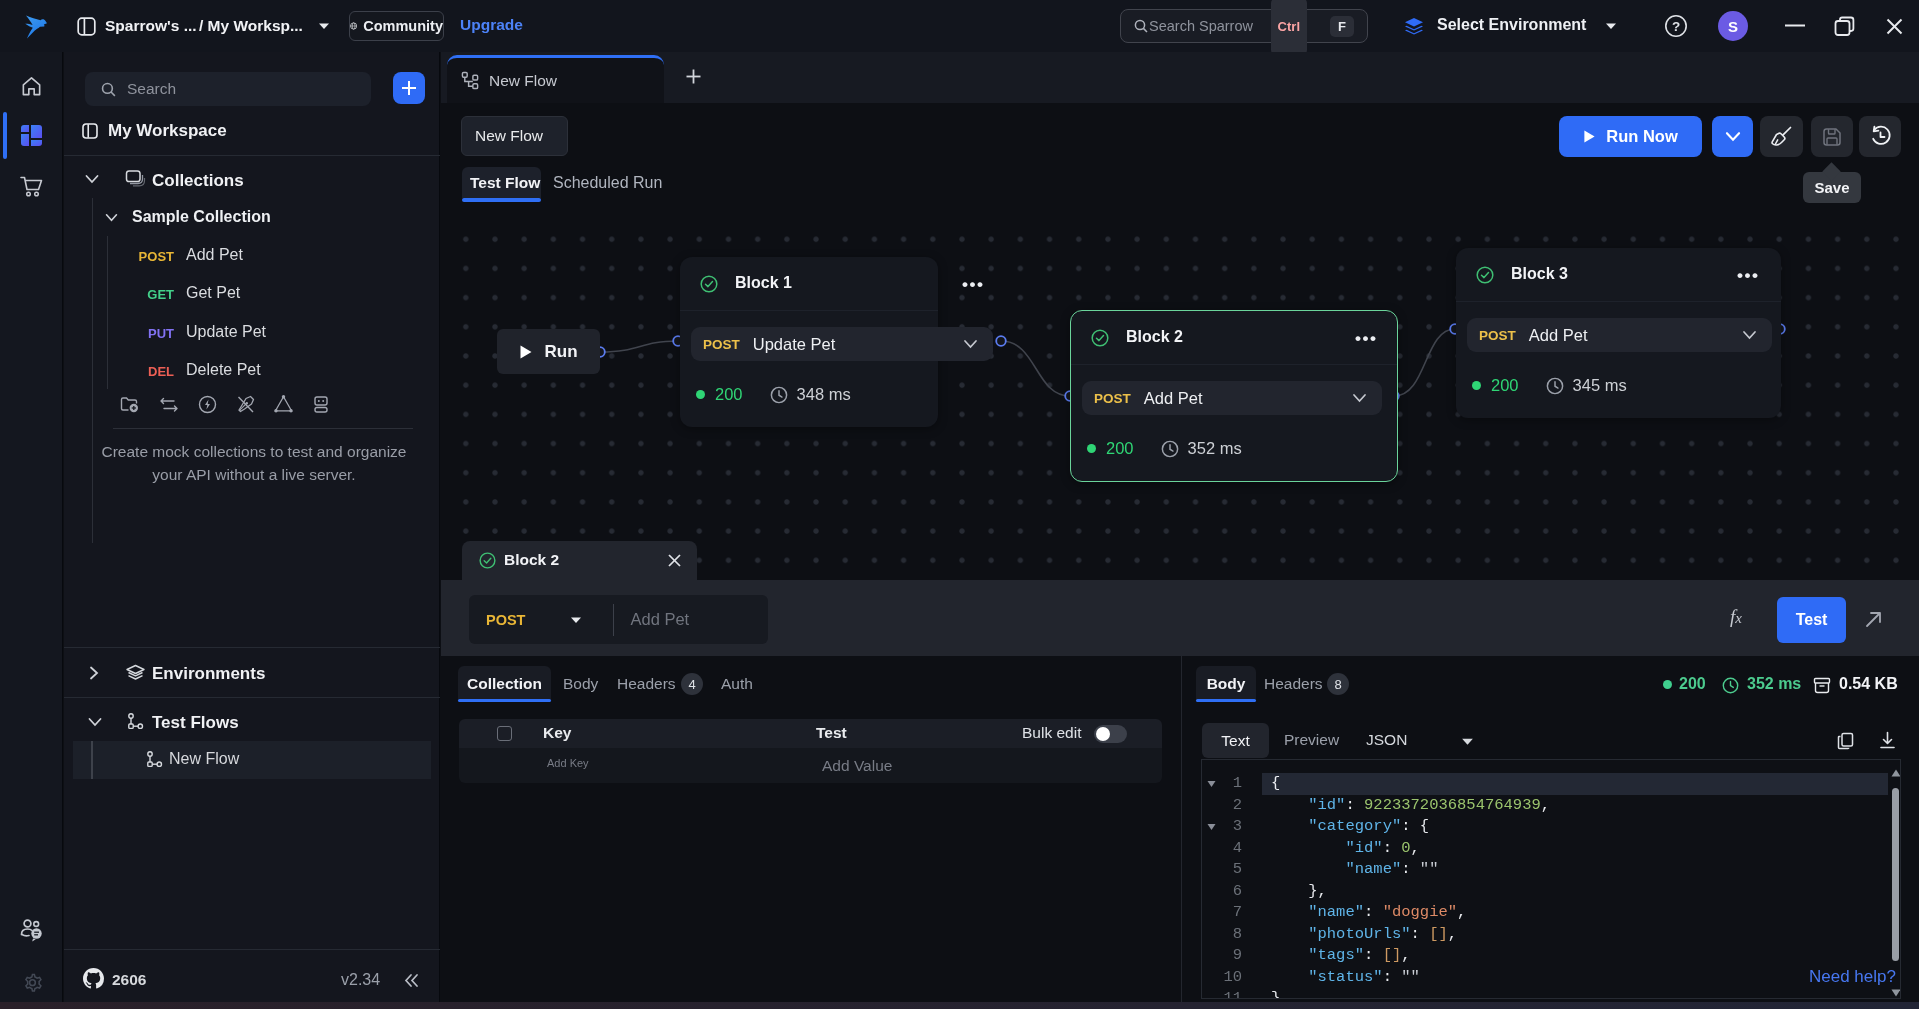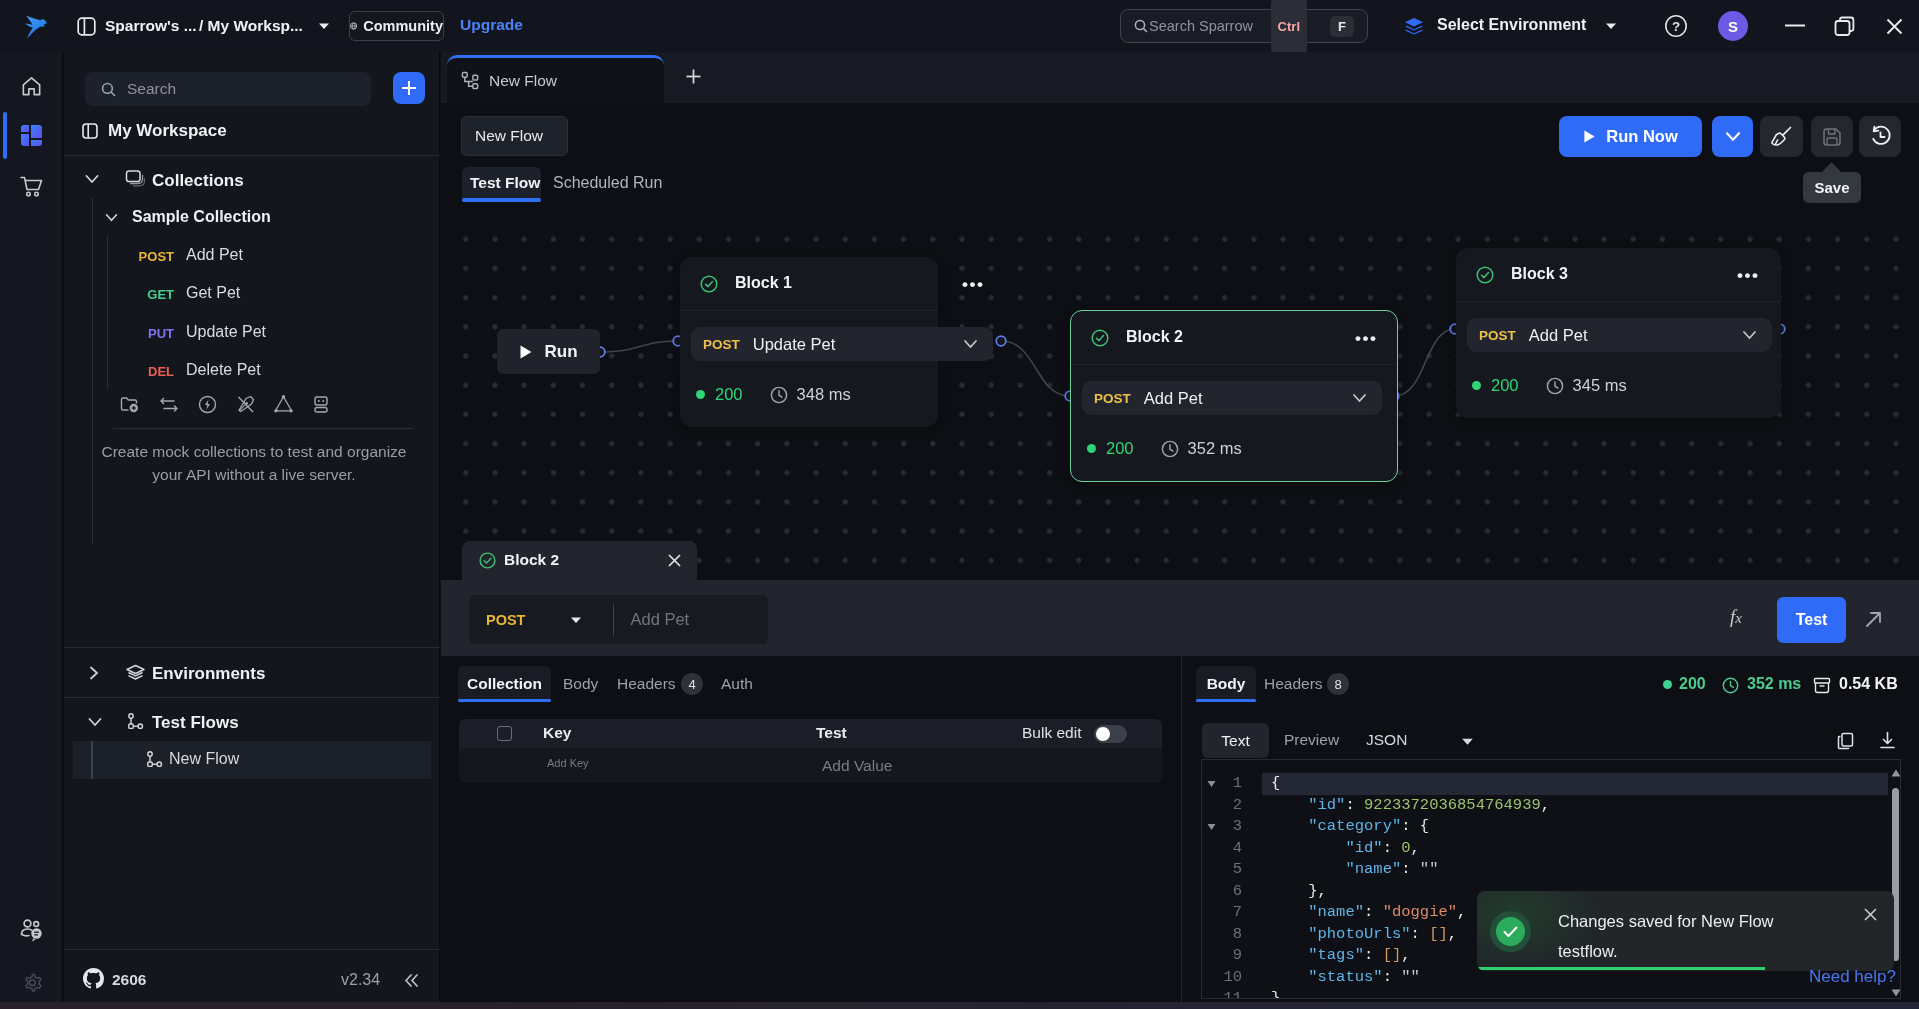--- a/index.html
+++ b/index.html
@@ -564,20 +564,6 @@
         </svg>
     </div>
 
-    <div class="abs" style="left:1036px;top:839px;width:417px;height:80px;border-radius:8px;background:radial-gradient(140px 90px at 9% 30%, #223c2d 0%, #212629 60%, #222629 100%);overflow:hidden">
-      <div class="abs" style="left:13px;top:20px;width:41px;height:41px;border-radius:50%;background:#224f38"></div>
-      <div class="abs" style="left:19px;top:26px;width:29px;height:29px;border-radius:50%;background:#2bab5b;display:flex;align-items:center;justify-content:center">
-        <svg width="15" height="12" viewBox="0 0 15 12">
-            <path d="M1.5 6 L5.5 10 L13.5 1.5" fill="none" stroke="#fff" stroke-width="2" stroke-linecap="round" stroke-linejoin="round"></path>
-          </svg>
-      </div>
-      <div class="abs" style="left:81px;top:15px;font-size:16.5px;color:#eceef2;line-height:30px">Changes saved for New Flow<br>testflow.</div>
-      <svg class="abs" style="right:16px;top:16px;position:absolute" width="15" height="15" viewBox="0 0 15 15">
-          <line x1="2" y1="2" x2="13" y2="13" stroke="#c9ccd2" stroke-width="1.6"></line>
-          <line x1="13" y1="2" x2="2" y2="13" stroke="#c9ccd2" stroke-width="1.6"></line>
-        </svg>
-      <div class="abs" style="left:1px;bottom:1px;width:287px;height:3.5px;background:#2fcf6f"></div>
-    </div>
     <div class="abs" style="left:1368px;top:915px;font-size:17px;color:#4777f0">Need help?</div>
   </div>
   <div class="abs" style="left:0;top:1002px;width:1919px;height:7px;background:linear-gradient(90deg,#2a2029,#222536)"></div>

